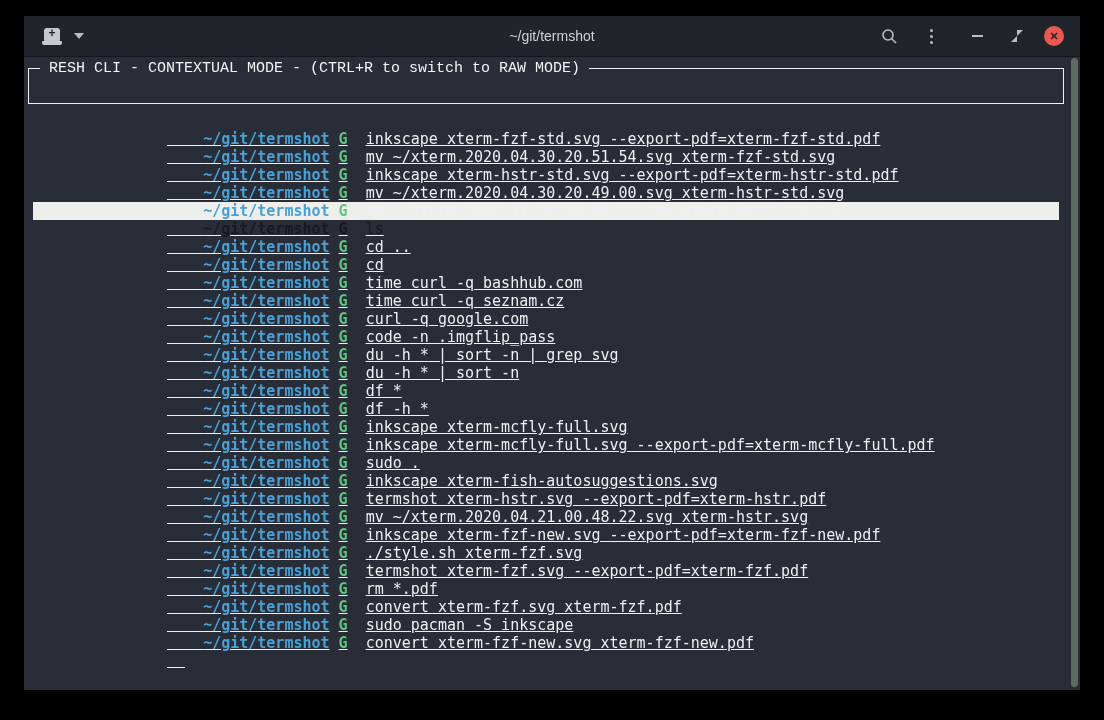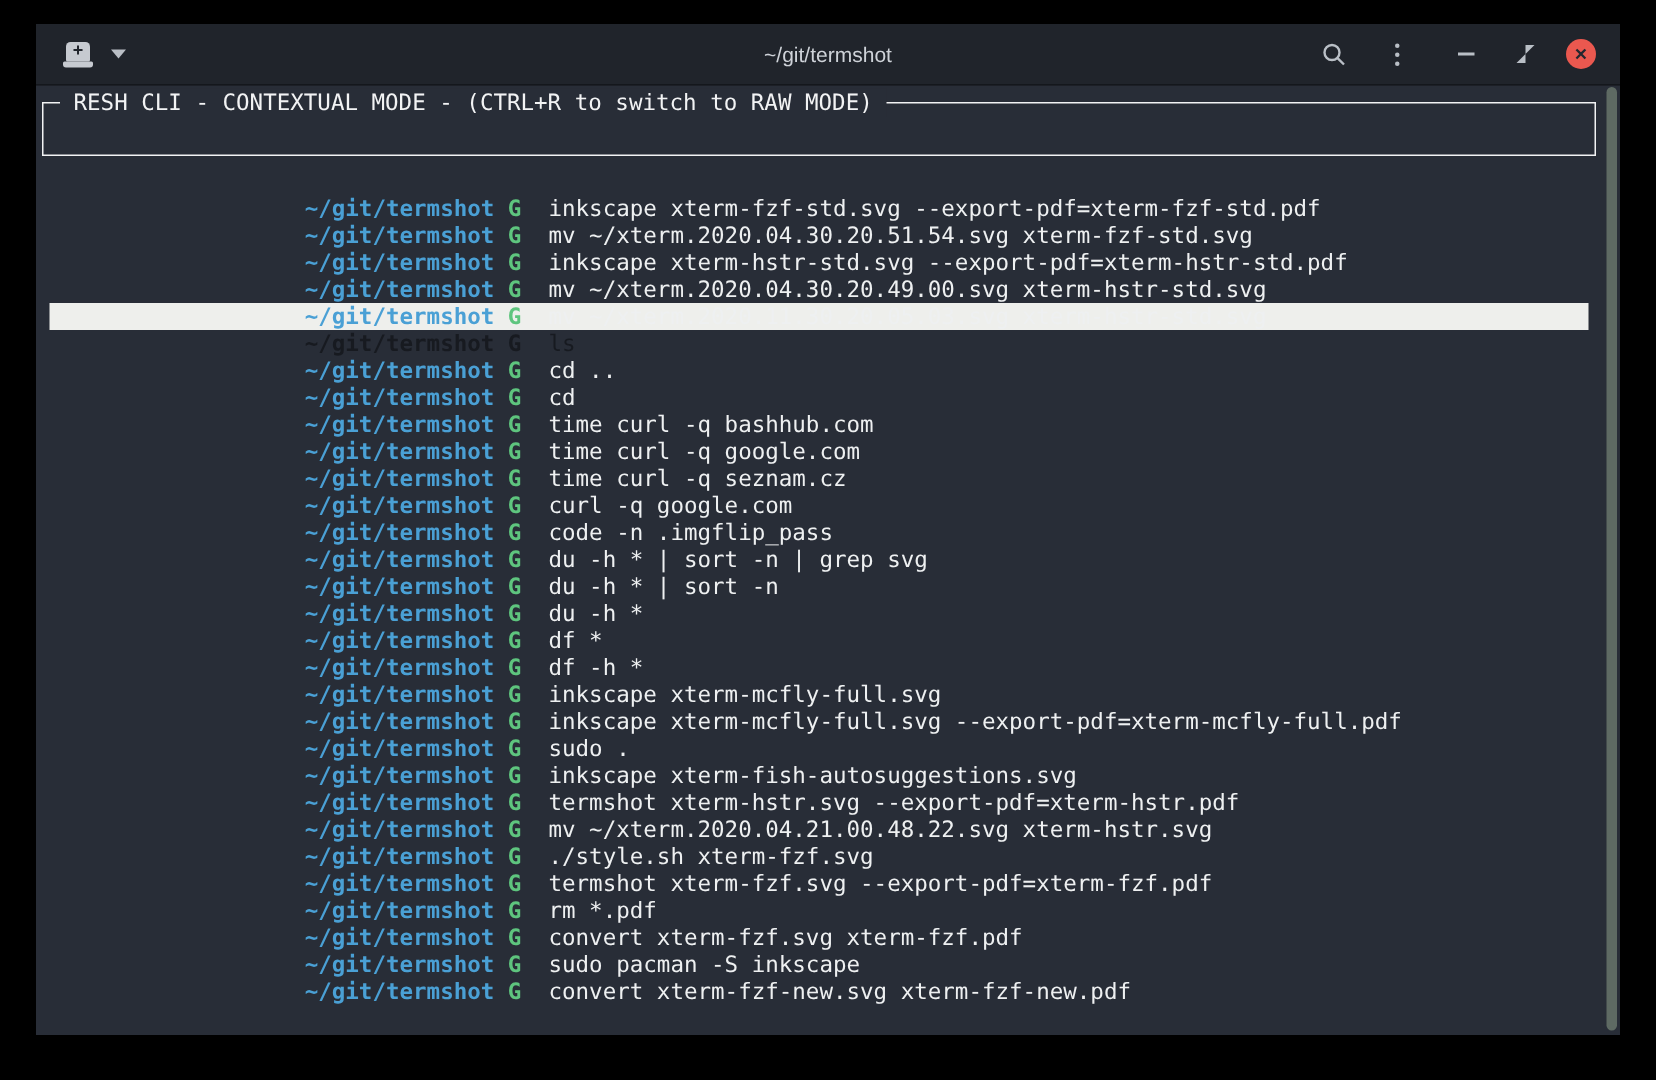--- a/index.html
+++ b/index.html
@@ -53,7 +53,7 @@
   .resh-box { position:absolute; left:4px; top:11px; width:1036px; height:36px;
               border:1px solid #f2f3f4; }
   .resh-box-title { position:absolute; left:11px; top:-10px; background:#282d37;
-                    padding:0 9px; color:#f2f3f4; white-space:pre; line-height:19px; }
+                    padding:0 9px; color:#f2f3f4; white-space:pre; line-height:19px;font-family:Liberation Mono, monospace; }
   .resh-query { position:absolute; left:10px; top:8px; right:10px; height:20px;
                 background:transparent; border:none; outline:none;
                 font:inherit; color:inherit; caret-color:#eef0f1; }

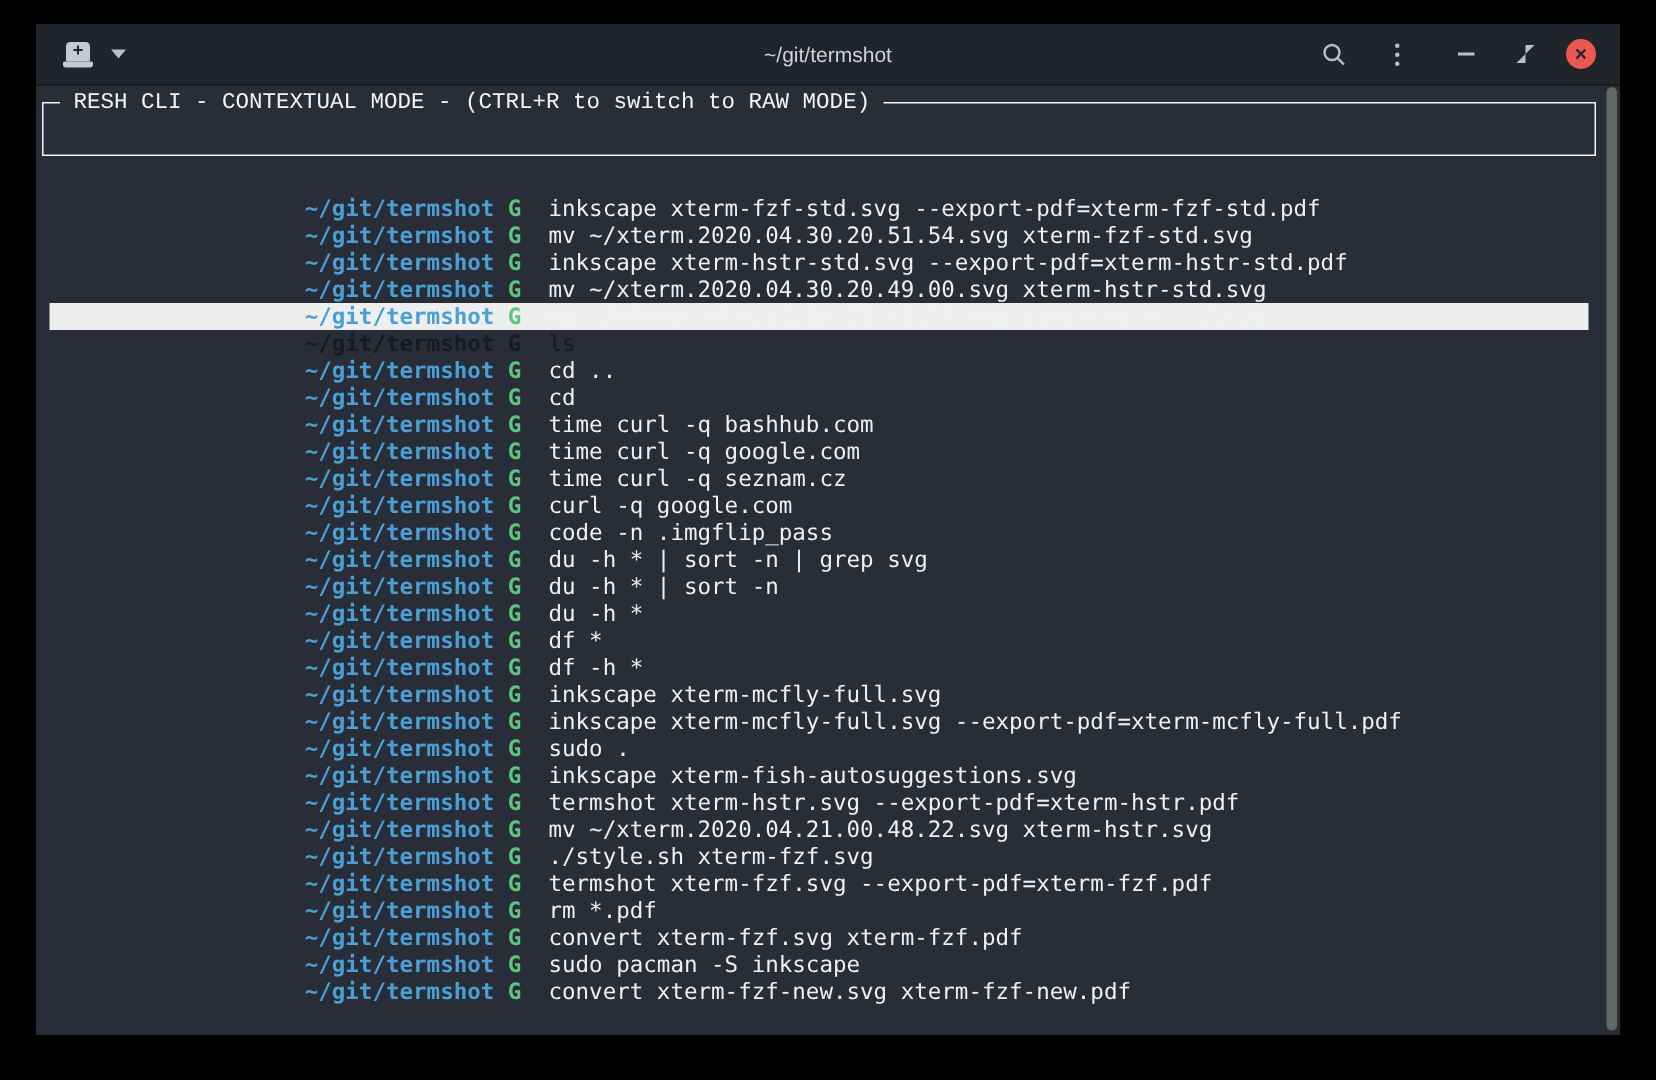--- a/index.html
+++ b/index.html
@@ -58,7 +58,7 @@
                 background:transparent; border:none; outline:none;
                 font:inherit; color:inherit; caret-color:#eef0f1; }
 
-  .history { position:absolute; left:9px; top:55px; width:1026px; }
+  .history { position:absolute; left:9px; top:55px; width:1026px;text-decoration:underline; }
   .row { height:18px; line-height:18px; padding-left:134px; white-space:pre; }
   .row .dir { color:#4aa0d5; font-weight:bold; }
   .row .flag { color:#5ec57e; font-weight:bold; margin-left:1ch; }

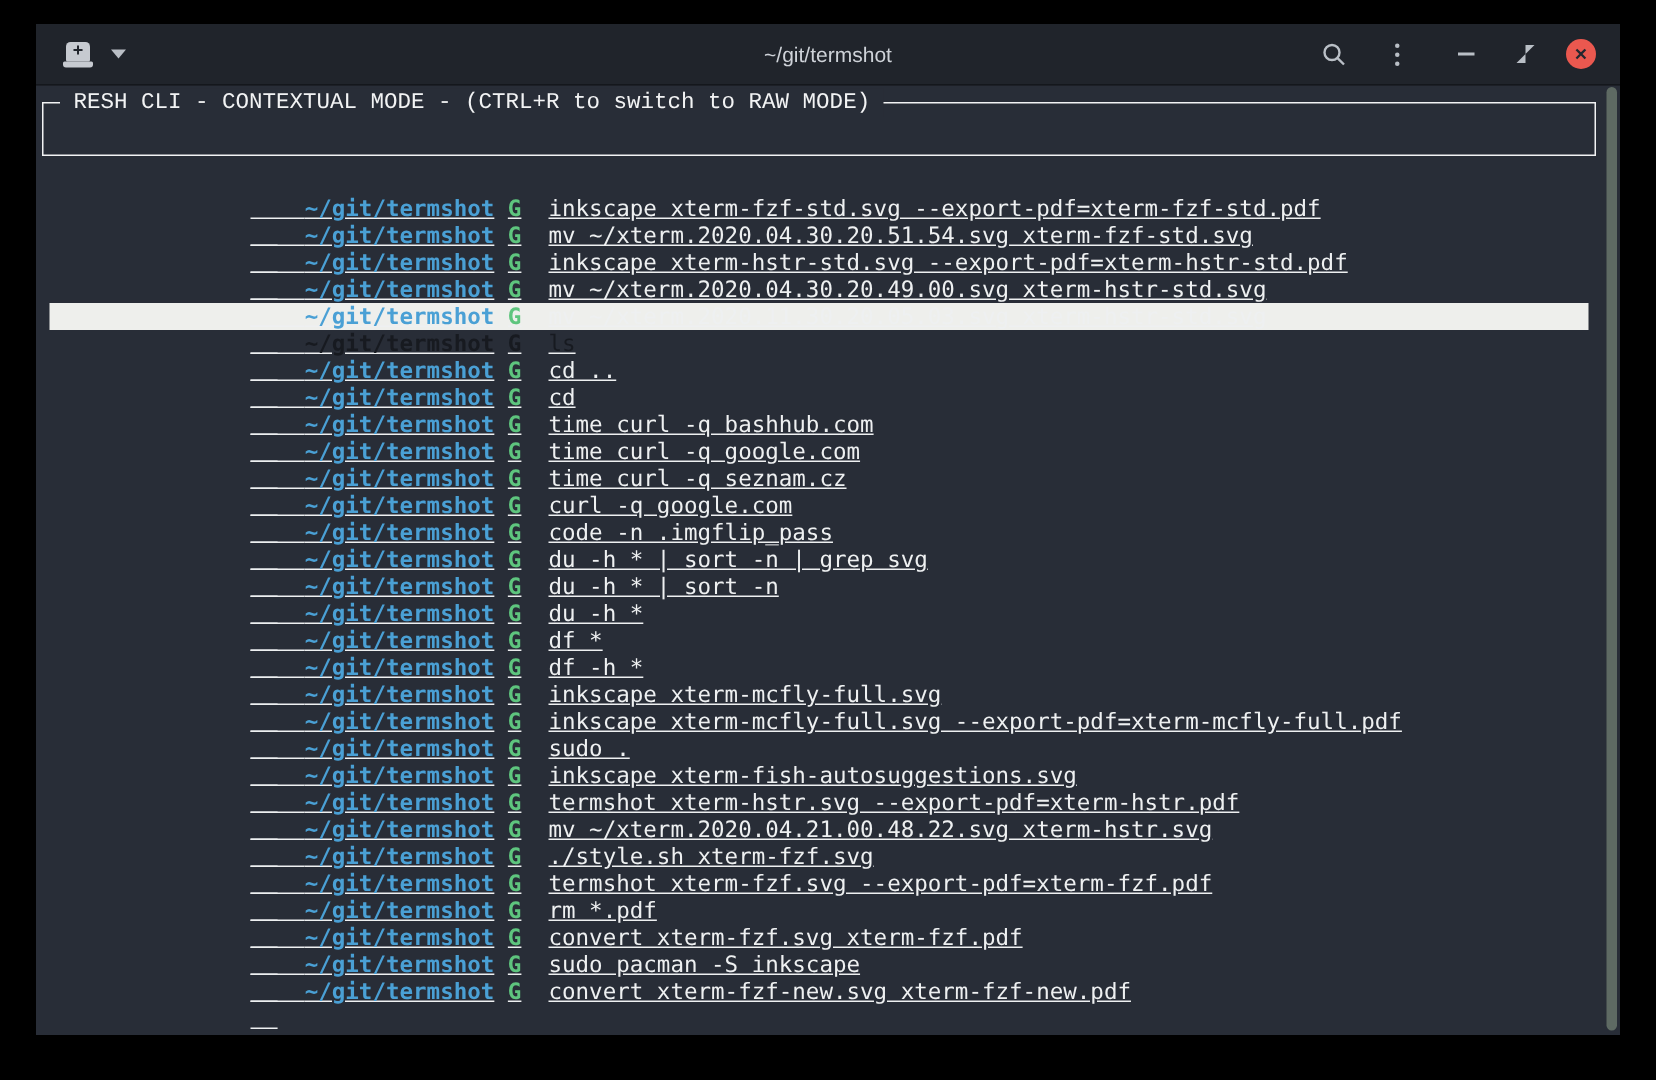--- a/index.html
+++ b/index.html
@@ -151,9 +151,6 @@
     <span class="dir">~/git/termshot</span><span class="flag">G</span><span class="cmd">time curl -q bashhub.com</span>
   </div>
         <div class="row">
-    <span class="dir">~/git/termshot</span><span class="flag">G</span><span class="cmd">time curl -q google.com</span>
-  </div>
-        <div class="row">
     <span class="dir">~/git/termshot</span><span class="flag">G</span><span class="cmd">time curl -q seznam.cz</span>
   </div>
         <div class="row">

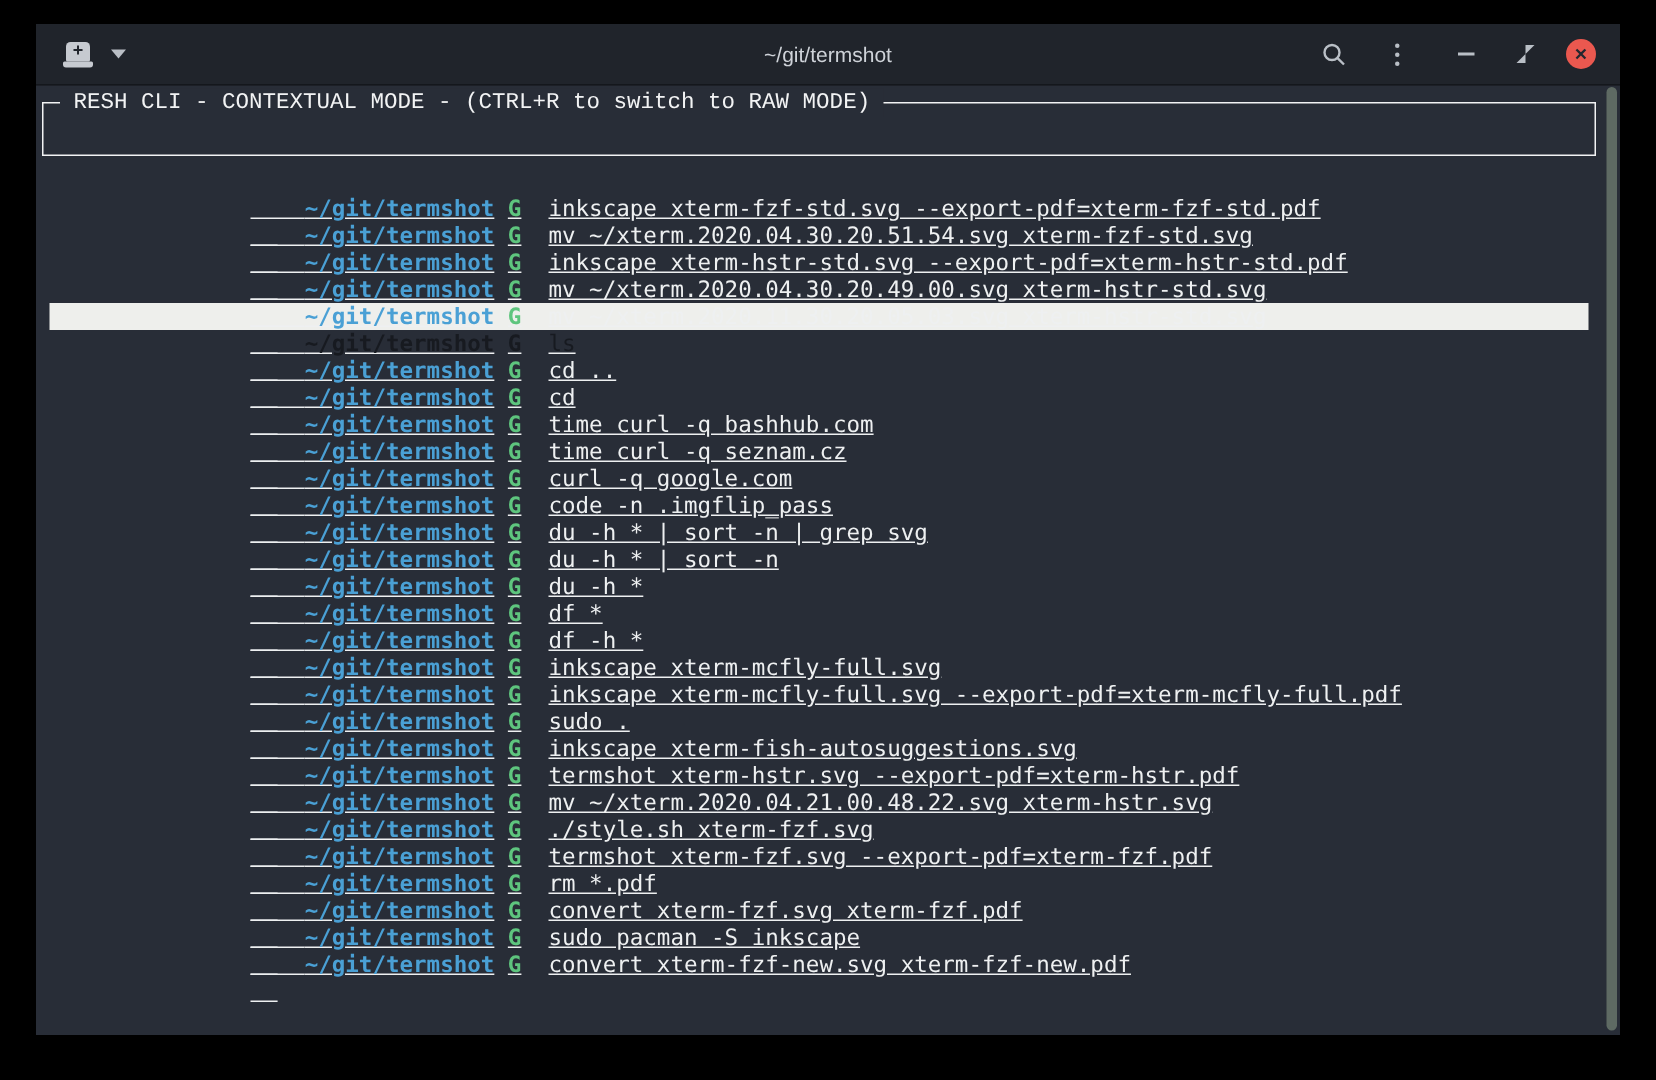--- a/index.html
+++ b/index.html
@@ -166,9 +166,6 @@
     <span class="dir">~/git/termshot</span><span class="flag">G</span><span class="cmd">du -h * | sort -n</span>
   </div>
         <div class="row">
-    <span class="dir">~/git/termshot</span><span class="flag">G</span><span class="cmd">du -h *</span>
-  </div>
-        <div class="row">
     <span class="dir">~/git/termshot</span><span class="flag">G</span><span class="cmd">df *</span>
   </div>
         <div class="row">

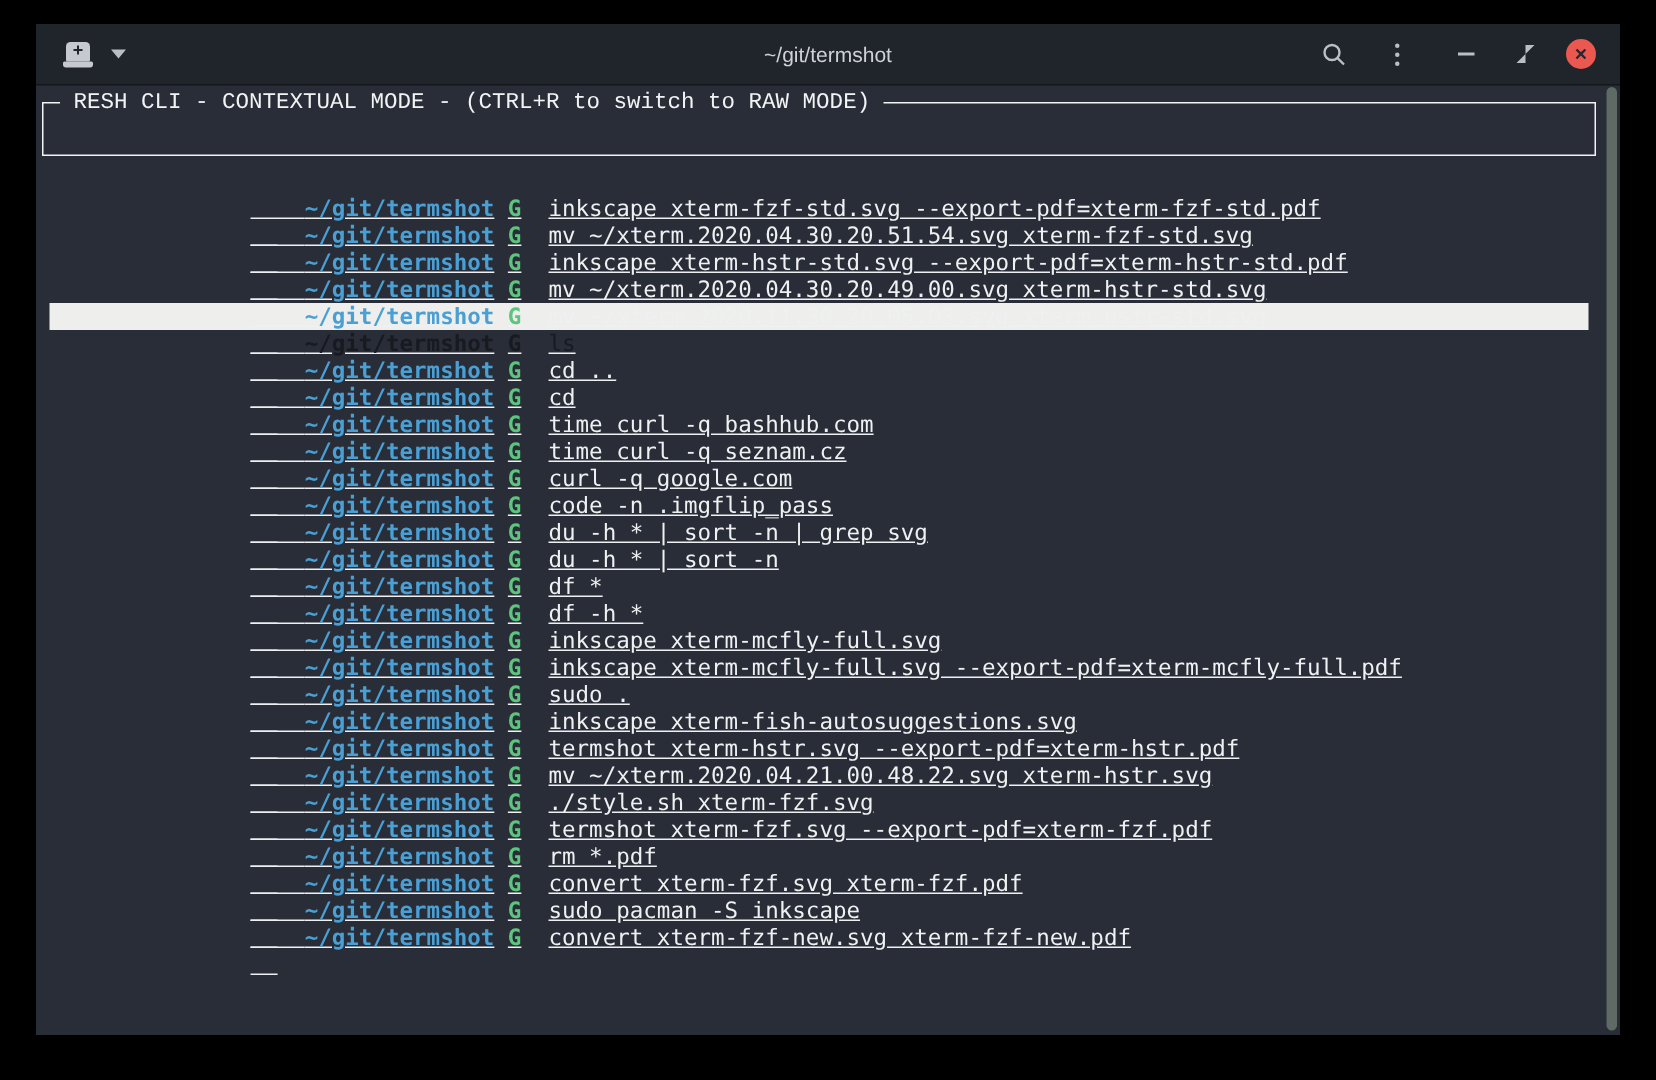--- a/index.html
+++ b/index.html
@@ -190,6 +190,9 @@
     <span class="dir">~/git/termshot</span><span class="flag">G</span><span class="cmd">mv ~/xterm.2020.04.21.00.48.22.svg xterm-hstr.svg</span>
   </div>
         <div class="row">
+    <span class="dir">~/git/termshot</span><span class="flag">G</span><span class="cmd">inkscape xterm-fzf-new.svg --export-pdf=xterm-fzf-new.pdf</span>
+  </div>
+        <div class="row">
     <span class="dir">~/git/termshot</span><span class="flag">G</span><span class="cmd">./style.sh xterm-fzf.svg</span>
   </div>
         <div class="row">

